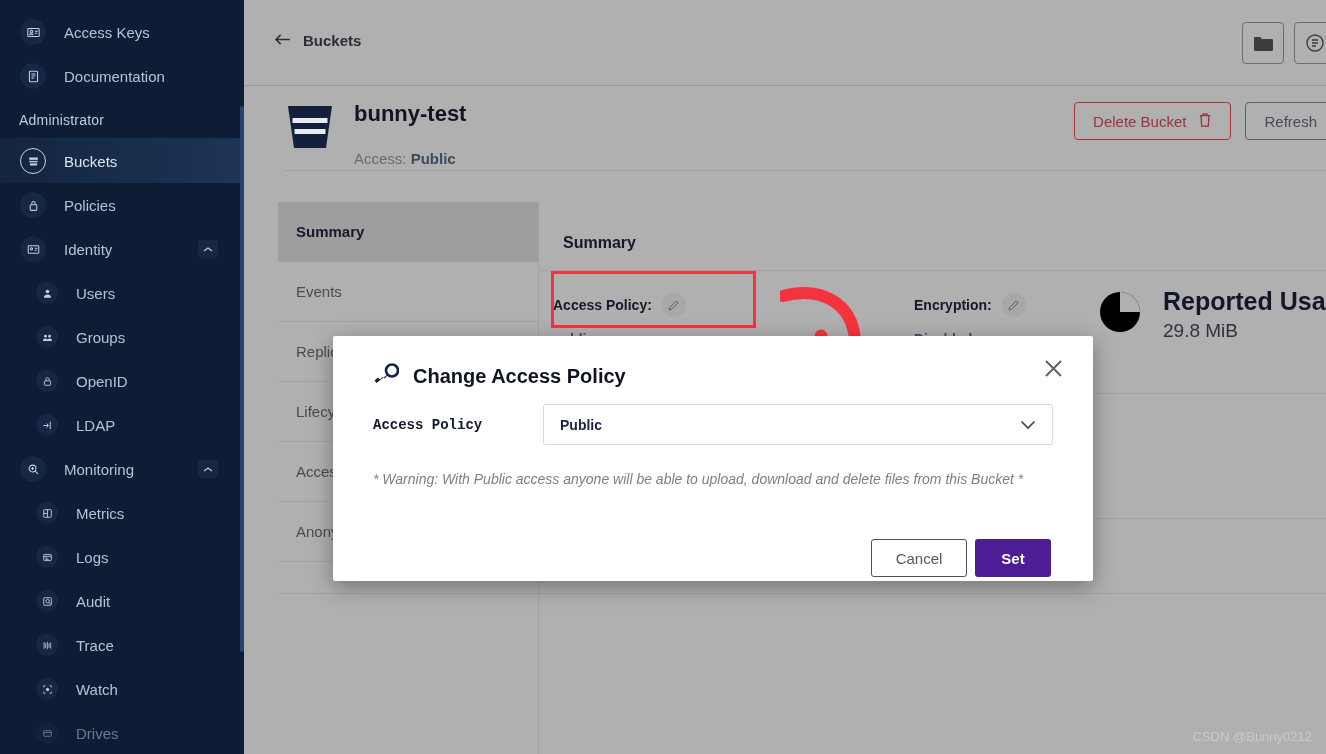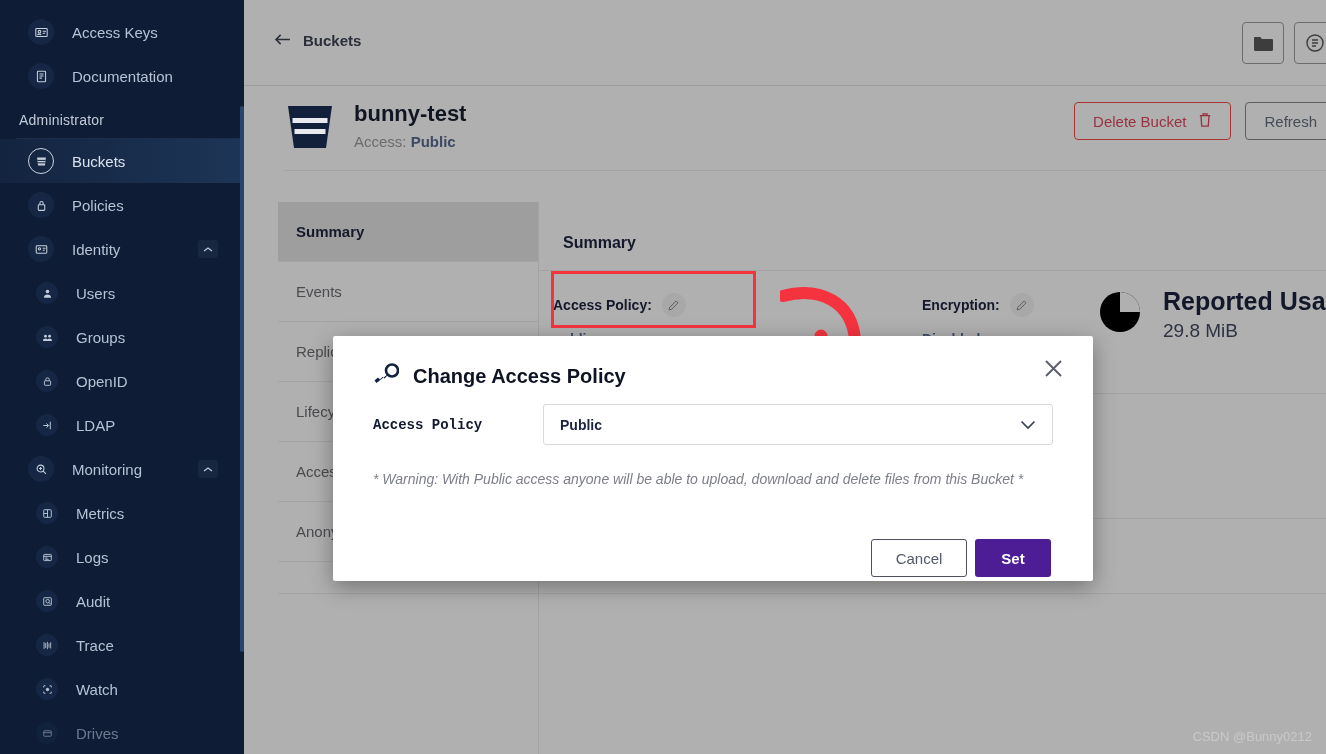--- a/index.html
+++ b/index.html
@@ -19,7 +19,7 @@
   }
   .sb-item {
     display: flex; align-items: center;
-    height: 44px; padding-left: 28px; gap: 18px;
+    height: 44px; padding-left: 20px; gap: 18px;
     color: #b6c2d4; font-size: 15px;
     position: relative;
   }

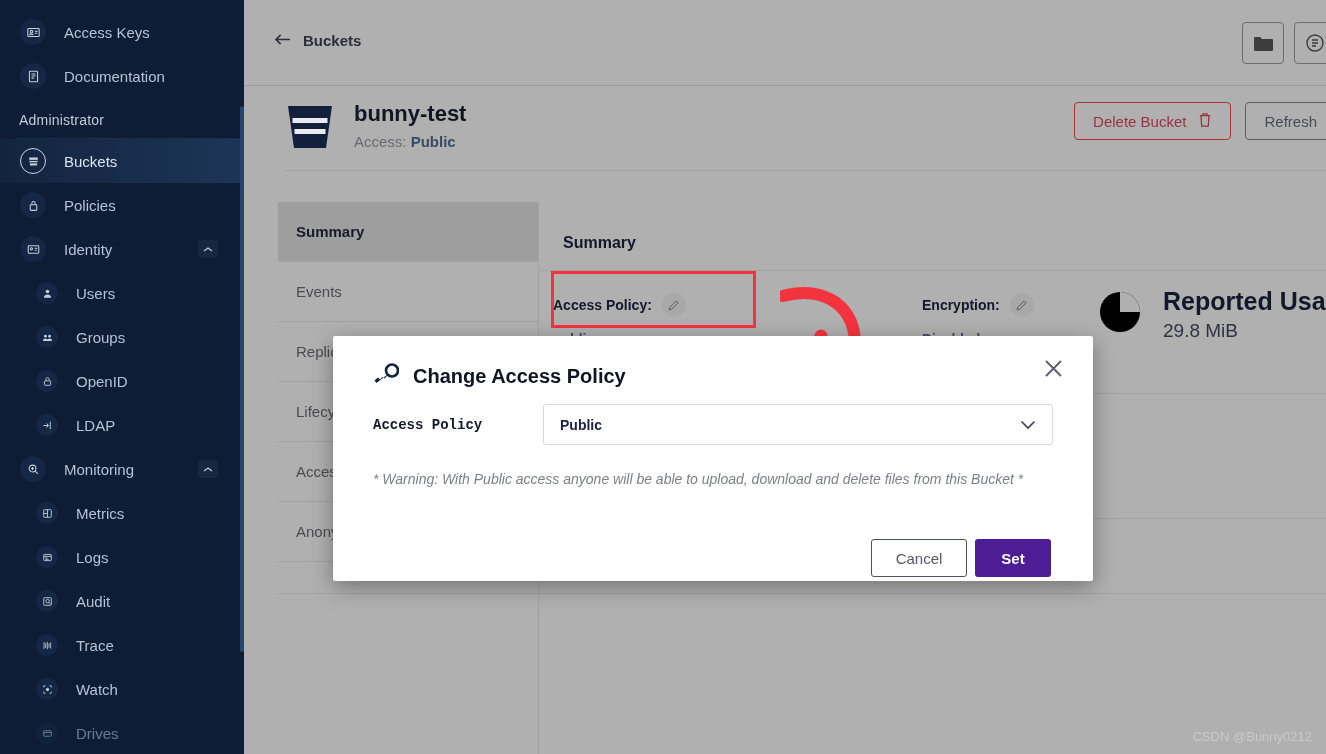--- a/index.html
+++ b/index.html
@@ -87,7 +87,7 @@
     position: absolute; left: 40px; top: 16px; display: flex; gap: 18px; align-items: flex-start;
   }
   #bucket-name { font-size: 22px; font-weight: bold; color: #111522; line-height: 1.1; }
-  #bucket-access { font-size: 15px; color: #6b6b6f; margin-top: 7px; }
+  #bucket-access { font-size: 15px; color: #6b6b6f; margin-top: 24px; }
   #bucket-access b { color: #3d4a63; }
   #header-actions {
     position: absolute; right: -10px; top: 16px; display: flex; gap: 14px;

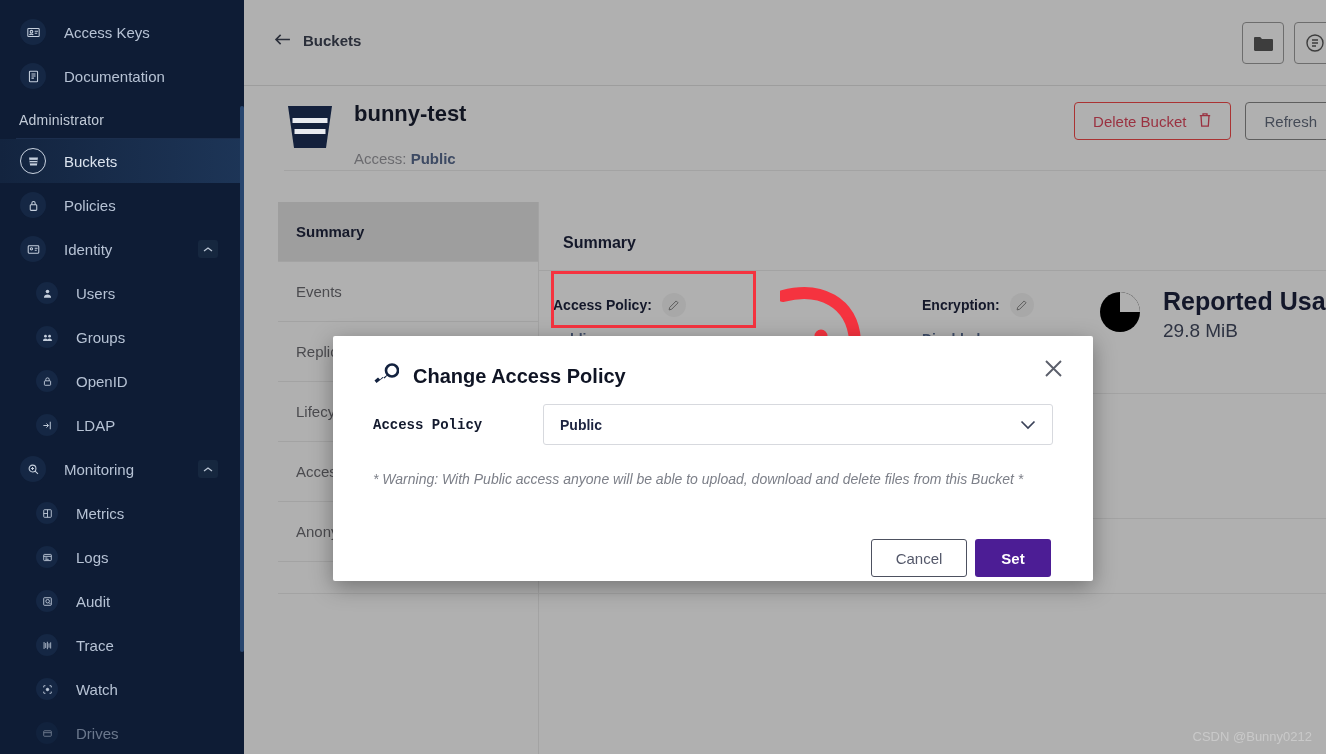--- a/index.html
+++ b/index.html
@@ -475,7 +475,7 @@
             <div class="sum-value">public</div>
           </div>
 
-          <div class="sum-cell" style="left:375px; top:22px;margin-left:8px;">
+          <div class="sum-cell" style="left:375px; top:22px;">
             <div class="sum-label">
               <span>Encryption:</span>
               <span class="edit-pencil">

